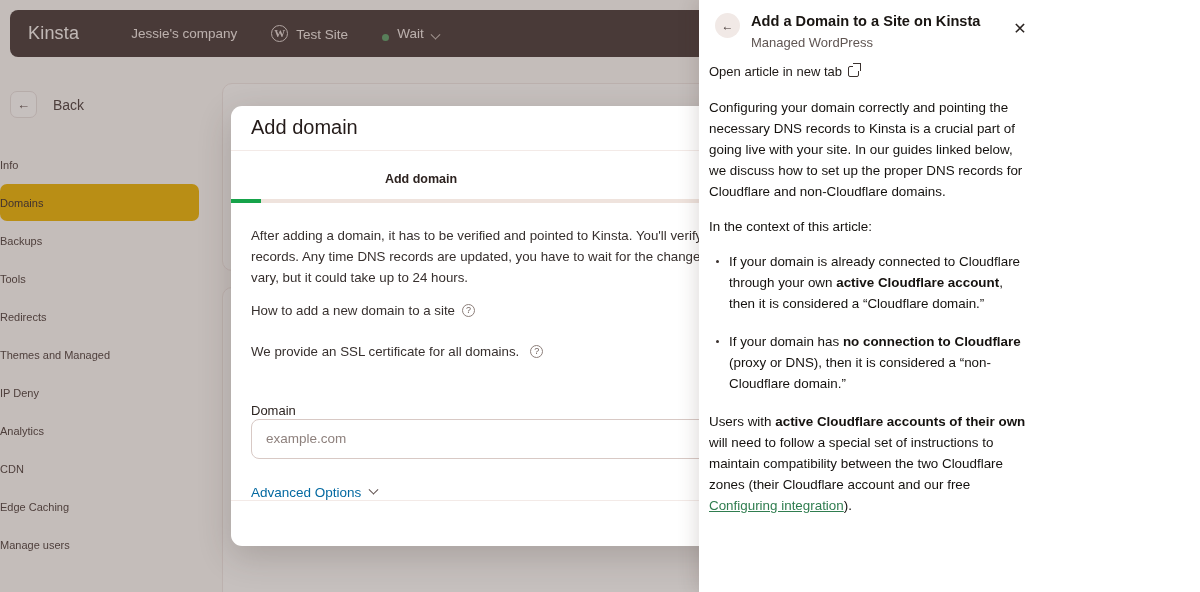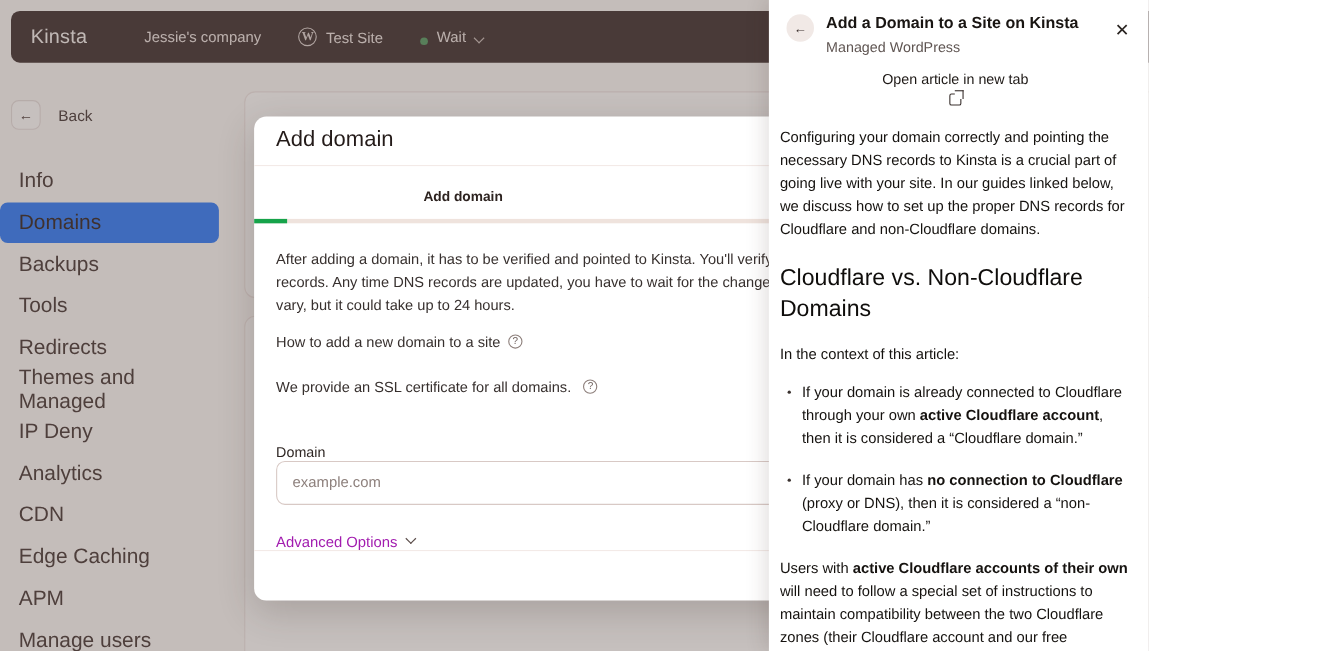--- a/index.html
+++ b/index.html
@@ -305,7 +305,7 @@
   .panel-link-row {
     padding: 14px 16px 0 10px;
     display: flex; align-items: center; gap: 6px;
-    font-size: 13px; color: #1d1815; flex-direction: column;
+    font-size: 13px; color: #1d1815;
   }
   .ext-icon {
     position: relative;

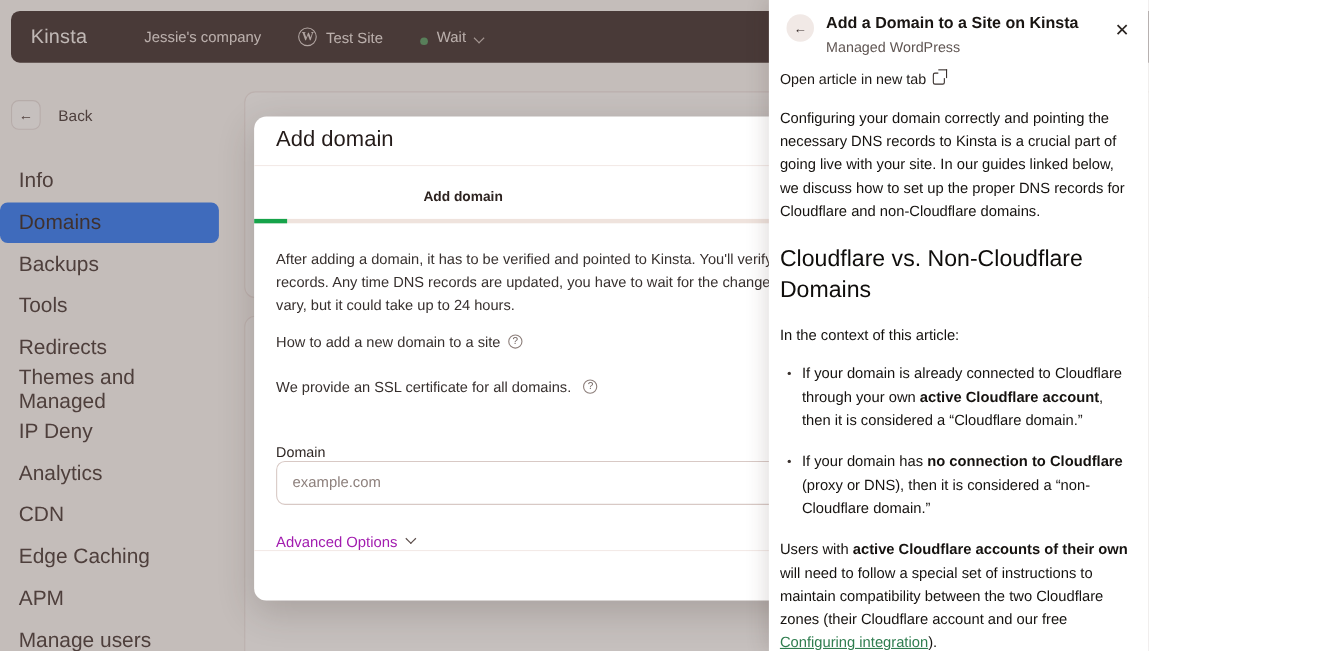--- a/index.html
+++ b/index.html
@@ -85,8 +85,7 @@
   .nav-item {
     height: 37px;
     display: flex; align-items: center;
-    padding-left: 17px;
-    font-size: 19px;
+    font-size: 11px;
     color: #51433f;
     border-radius: 7px;
     margin: 0 13px 1px 0;

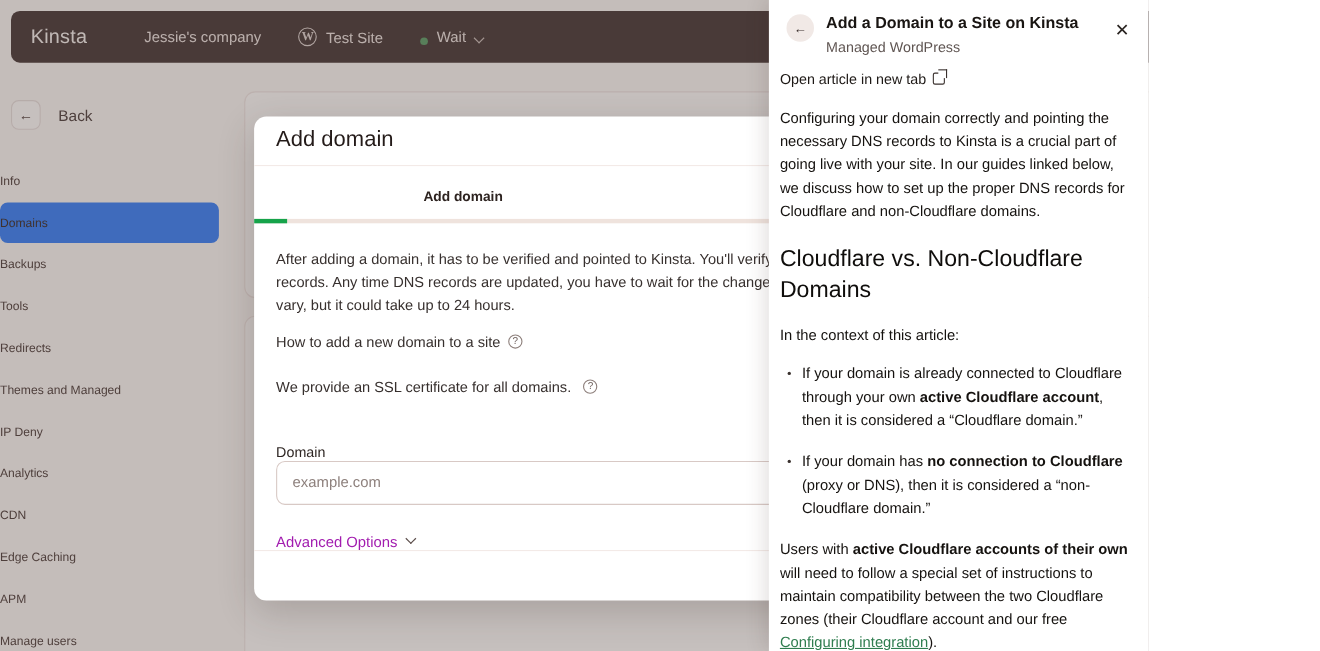--- a/index.html
+++ b/index.html
@@ -91,7 +91,7 @@
     margin: 0 13px 1px 0;
   }
   .nav-item.active {
-    background: #3b82f6;
+    background: #eab308;
     color: #3c2f2d;
   }
 

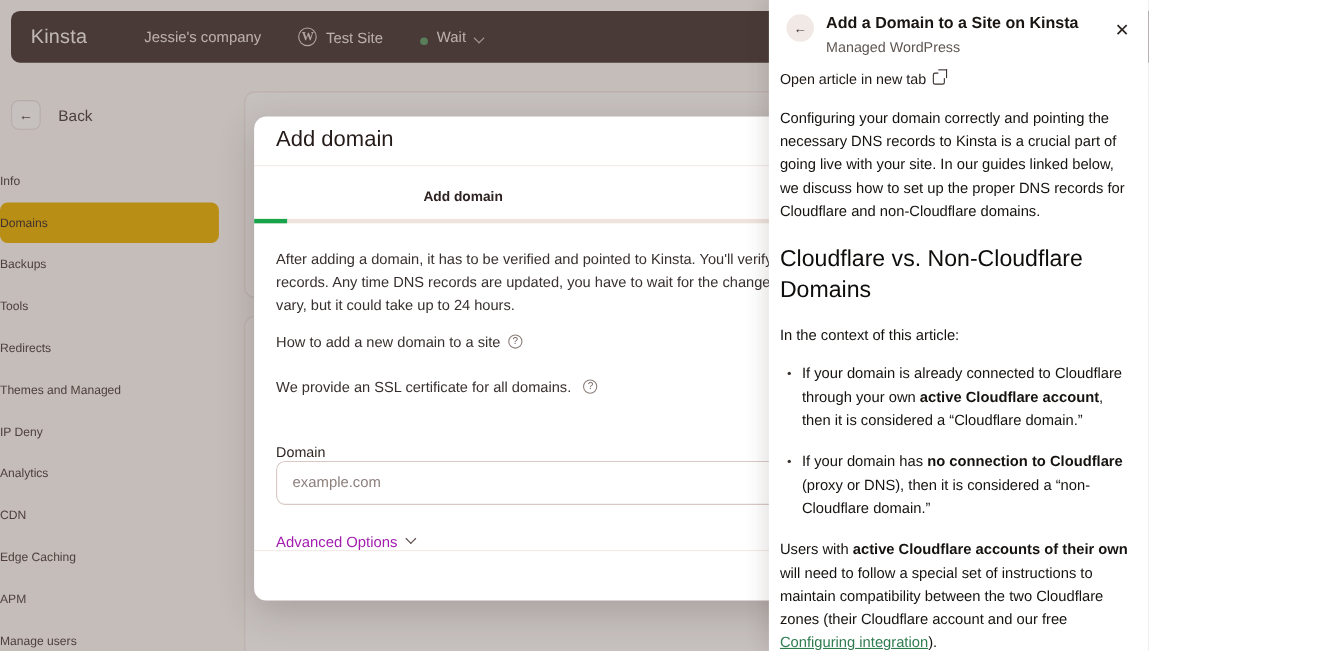--- a/index.html
+++ b/index.html
@@ -480,7 +480,6 @@
     <div class="panel-body">
       <p>Configuring your domain correctly and pointing the necessary DNS records to Kinsta is a crucial part of going live with your site. In our guides linked below, we discuss how to set up the proper DNS records for Cloudflare and non-Cloudflare domains.</p>
 
-      <div class="panel-h2">Cloudflare vs. Non-Cloudflare Domains</div>
 
       <p>In the context of this article:</p>
 

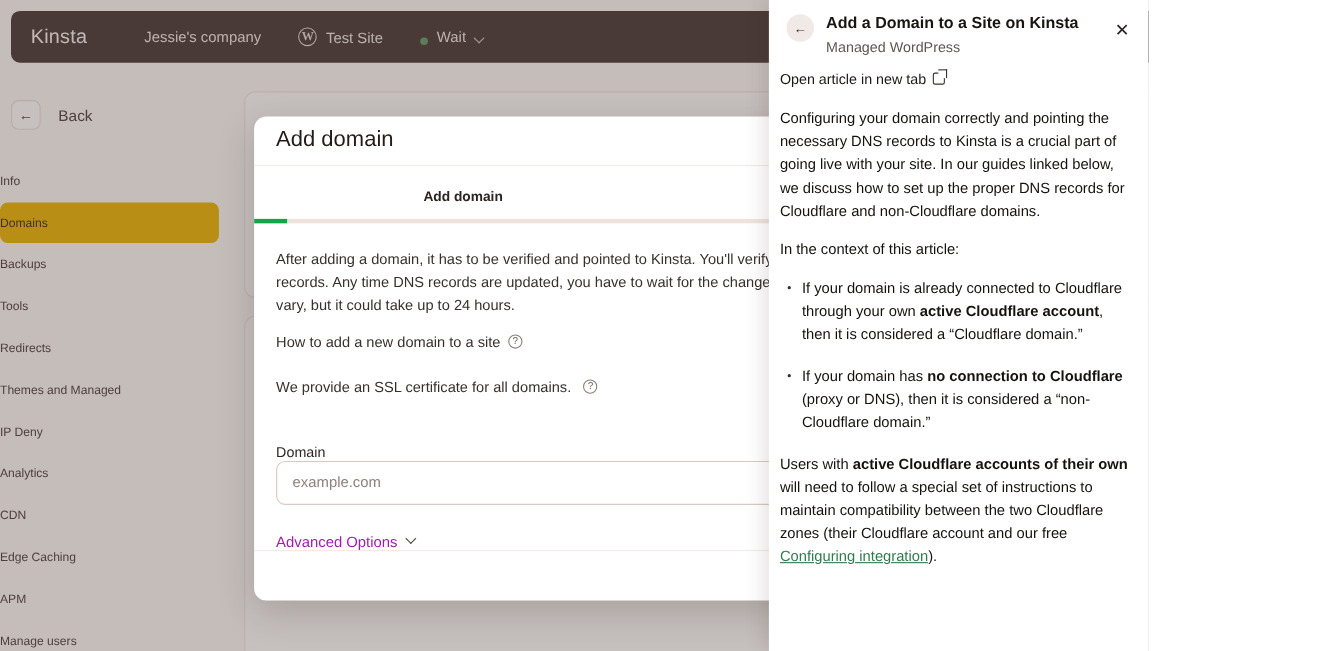--- a/index.html
+++ b/index.html
@@ -235,7 +235,7 @@
   .advanced {
     margin-top: 26px;
     display: flex; align-items: center; gap: 9px;
-    font-size: 13.5px; color: #a21caf;
+    font-size: 13.5px; color: #0369a1;
   }
   .chev-dark {
     display: inline-block;

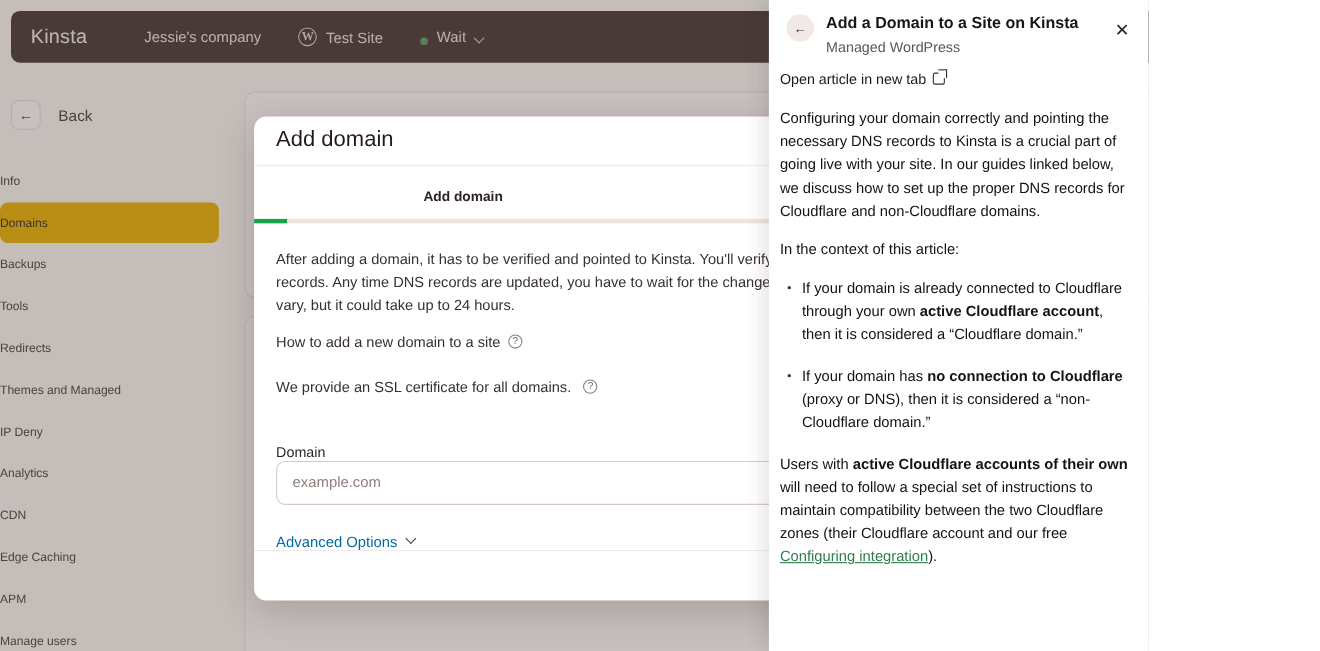--- a/index.html
+++ b/index.html
@@ -394,7 +394,6 @@
       <div class="nav-item">Analytics</div>
       <div class="nav-item">CDN</div>
       <div class="nav-item">Edge Caching</div>
-      <div class="nav-item">APM</div>
       <div class="nav-item">Manage users</div>
     </div>
 

